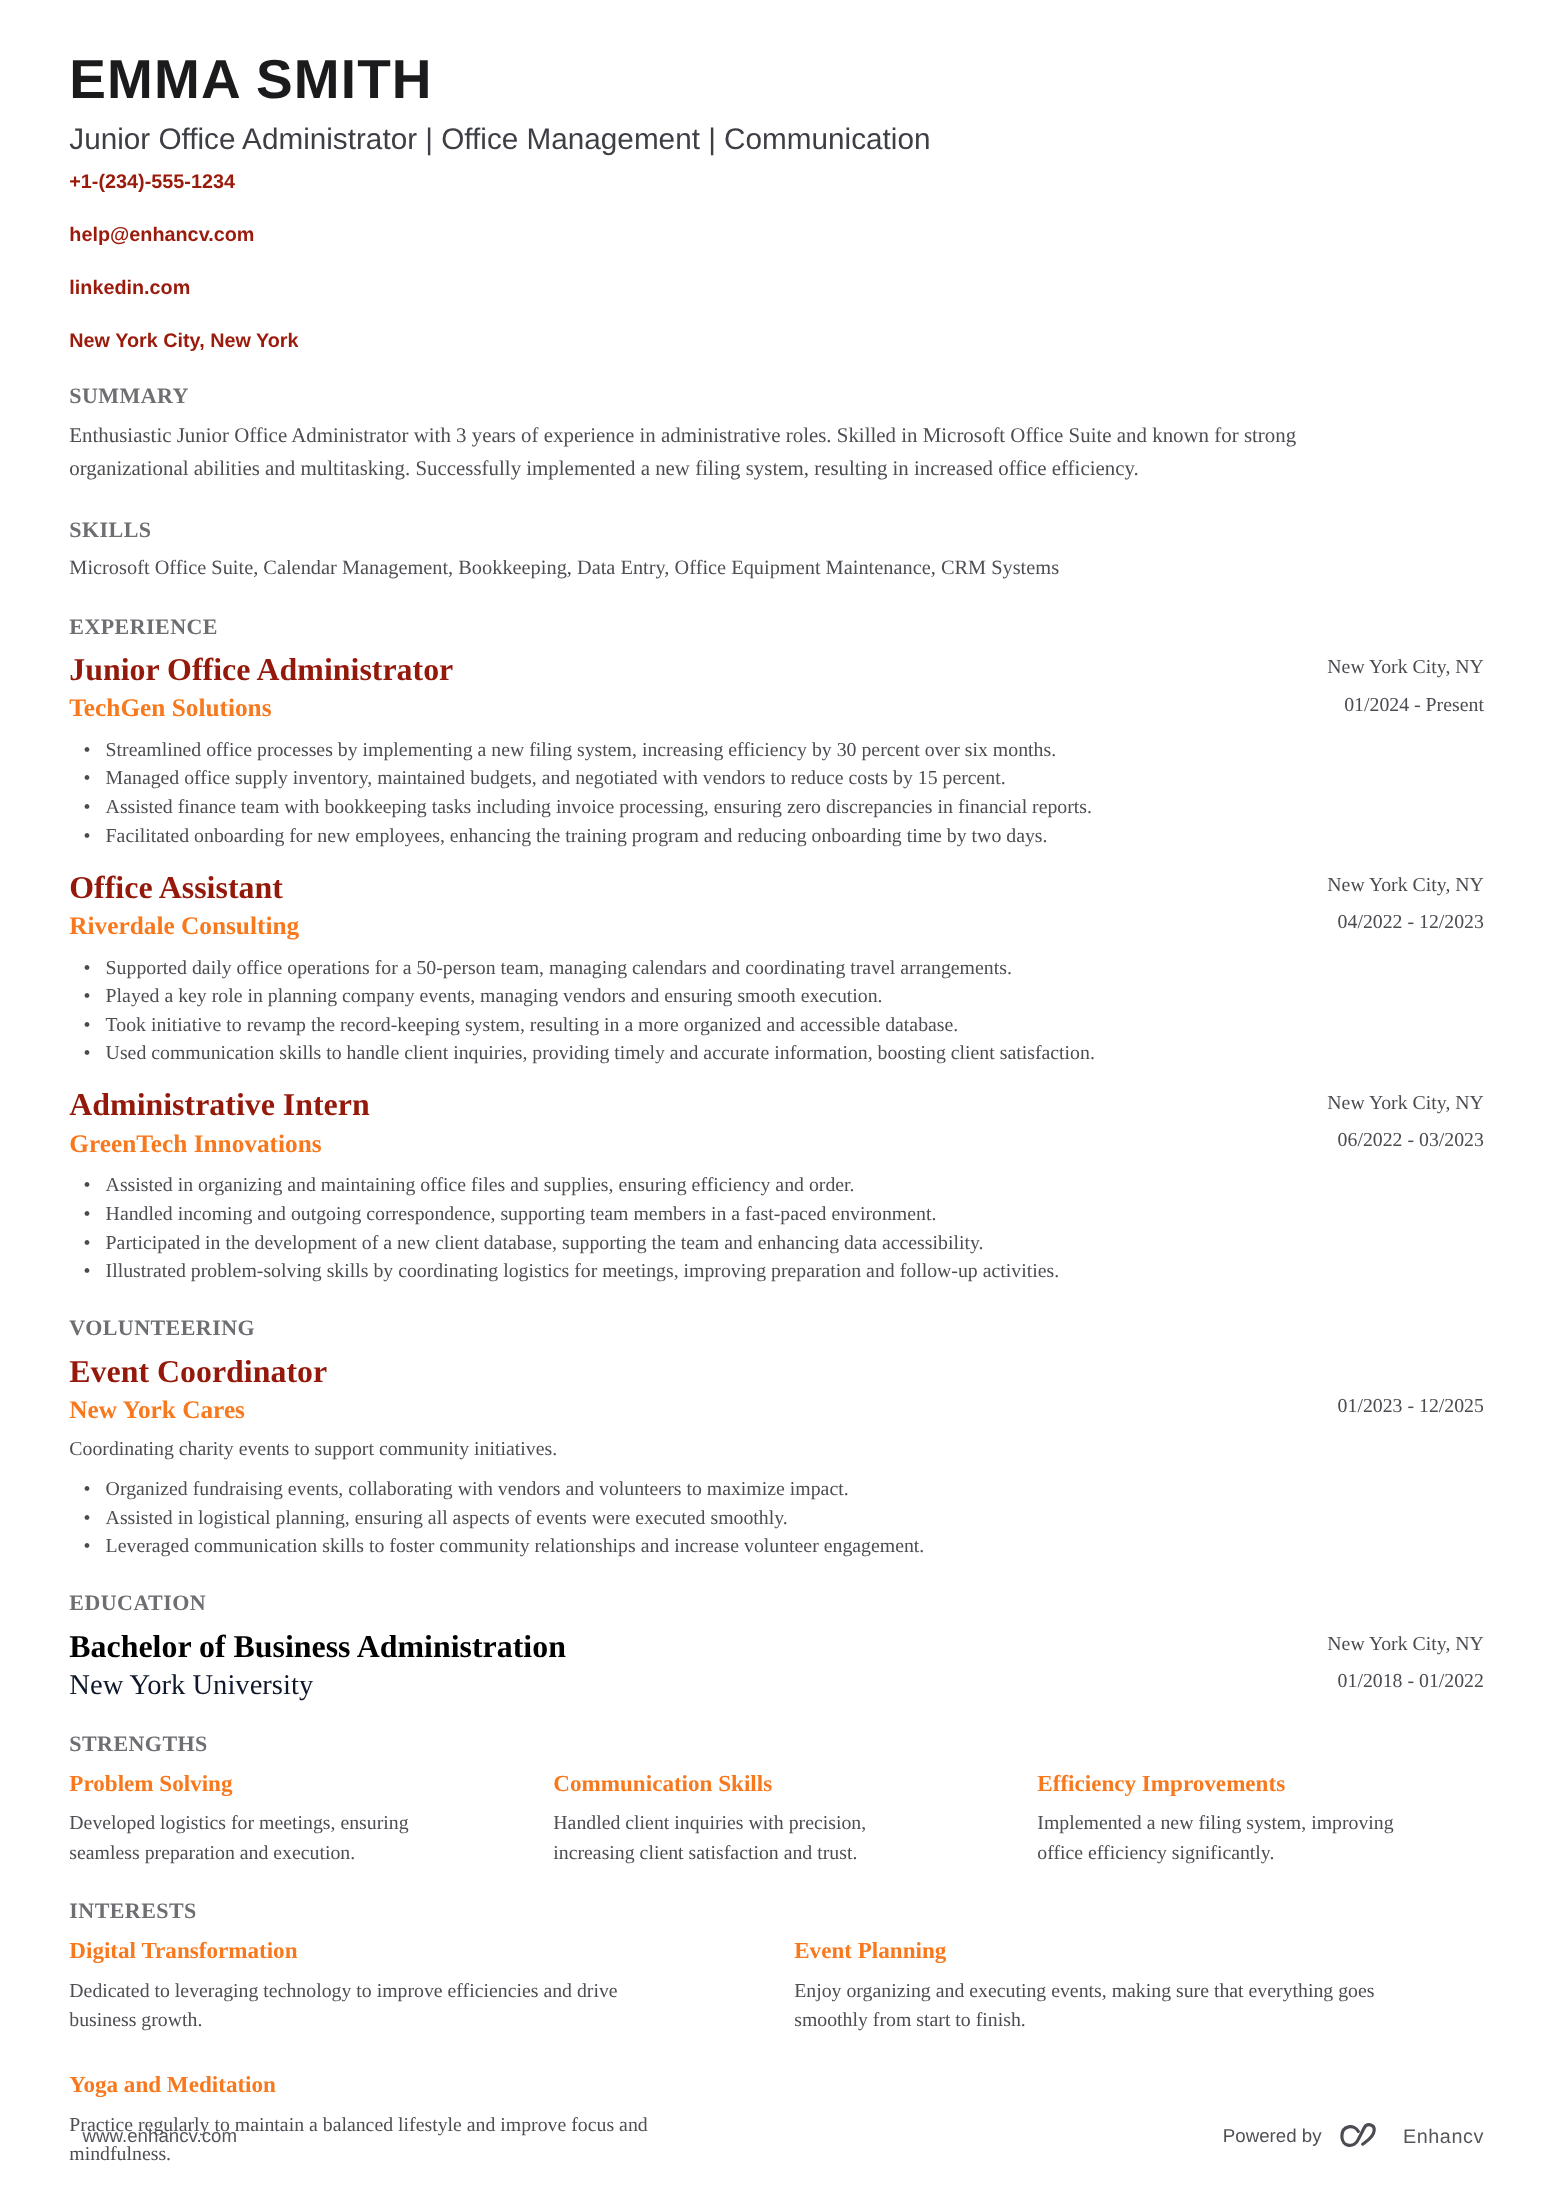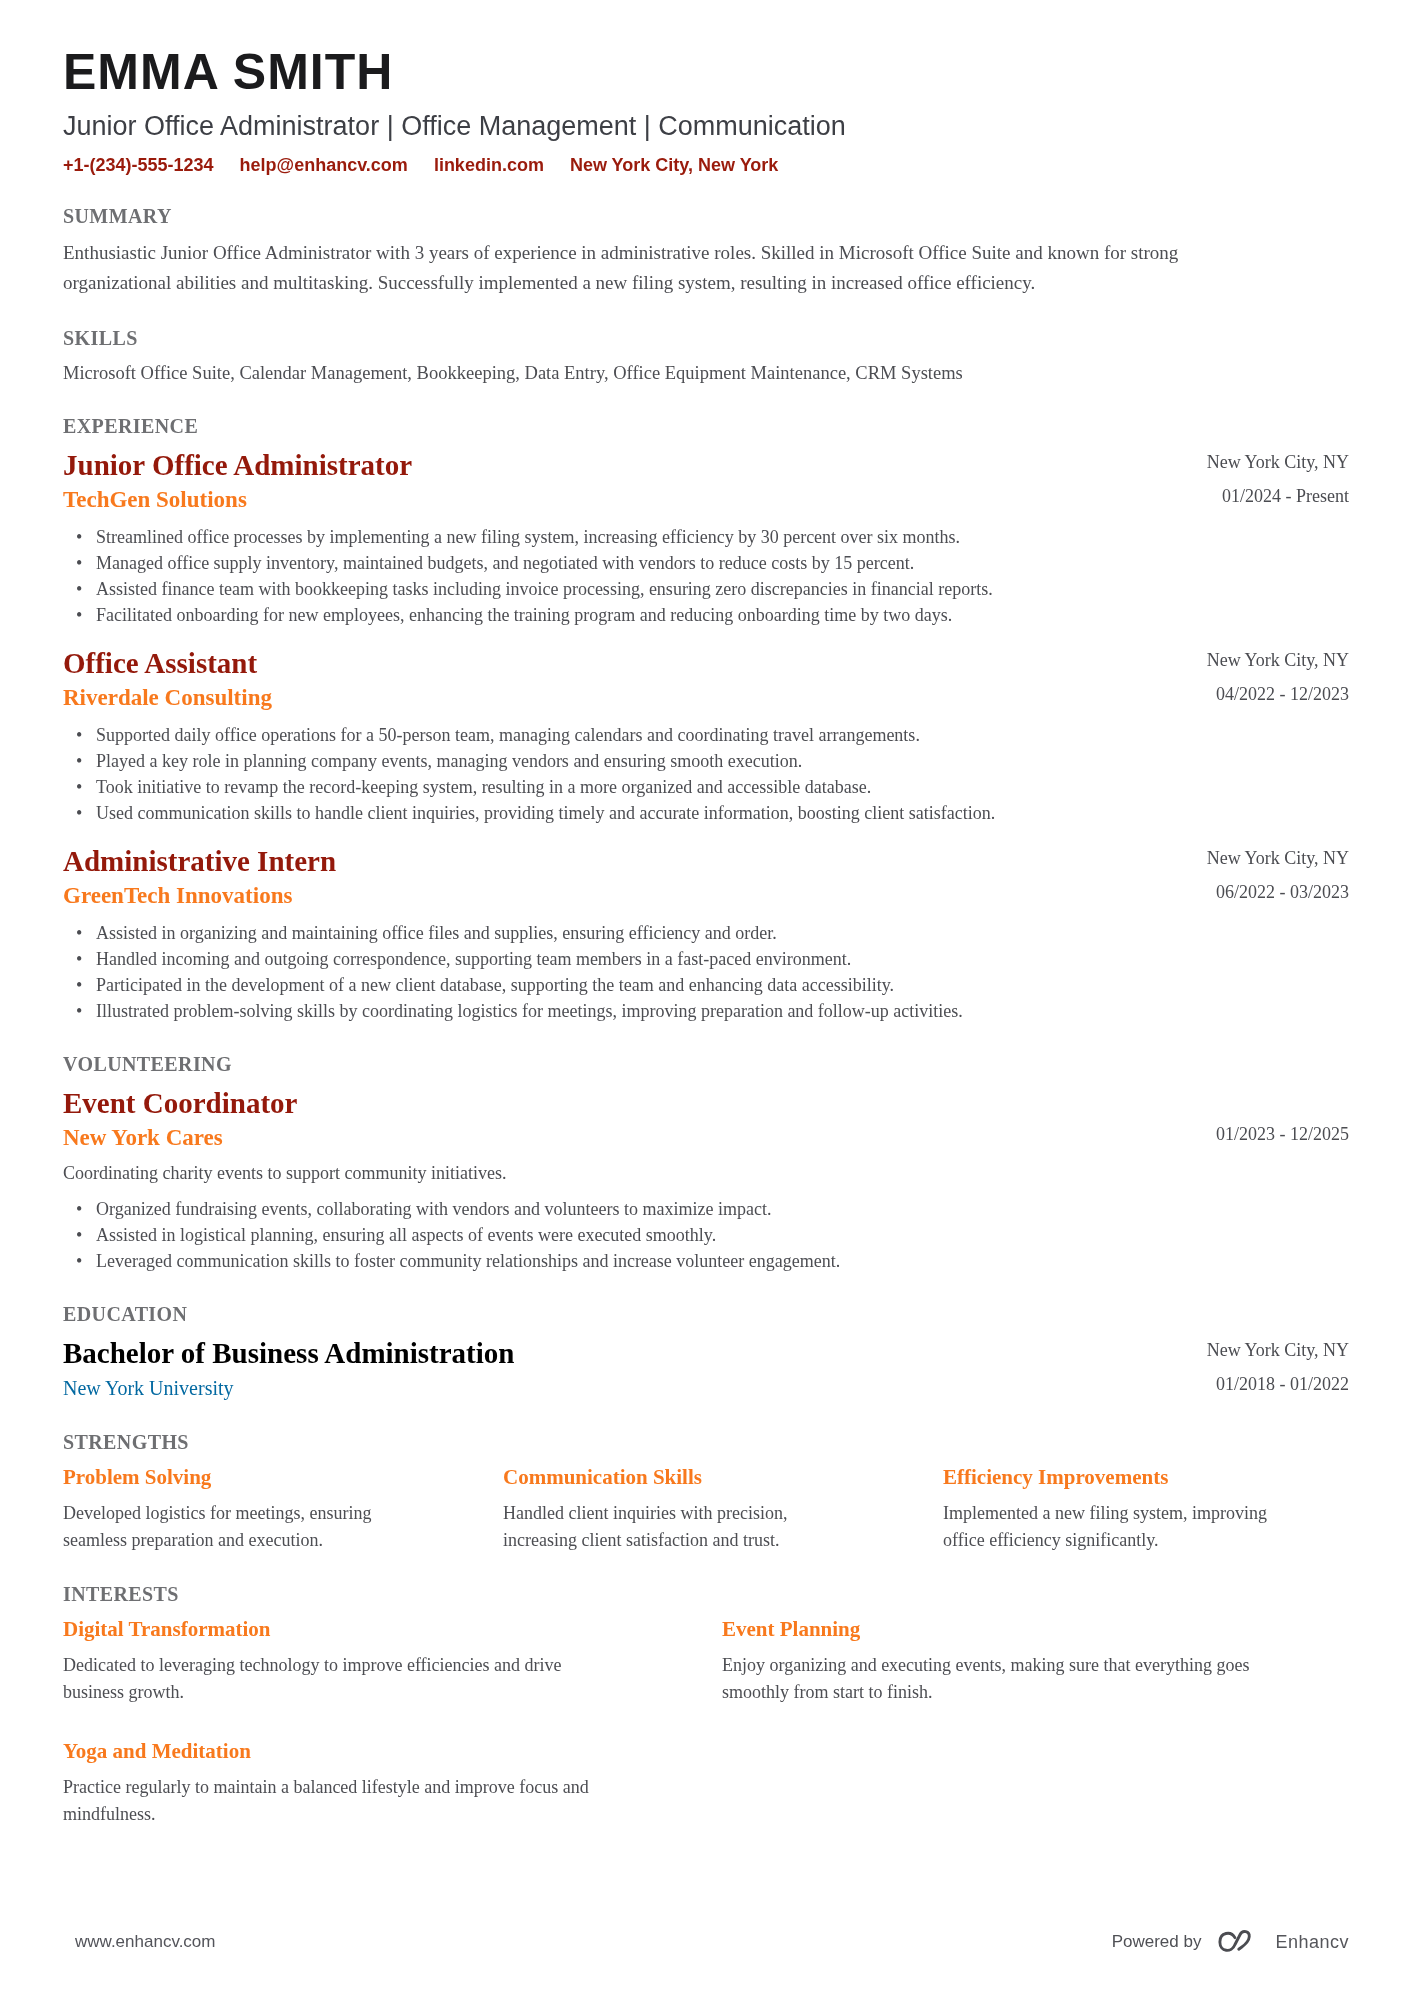--- a/index.html
+++ b/index.html
@@ -15,7 +15,7 @@
     color:#1B1B1D;letter-spacing:1px;
   }
   .subtitle{margin-top:10px;font-size:27px;line-height:32px;color:#3D3F45;}
-  .contact{display:flex;gap:26px;margin-top:12px;font-size:18px;line-height:22px;color:#9A1B0C;font-weight:bold;}
+  .contact{display:flex;gap:26px;margin-top:12px;font-size:18px;line-height:22px;color:#9A1B0C;font-weight:bold;flex-direction:column;}
   .contact span{white-space:nowrap;}
 
   

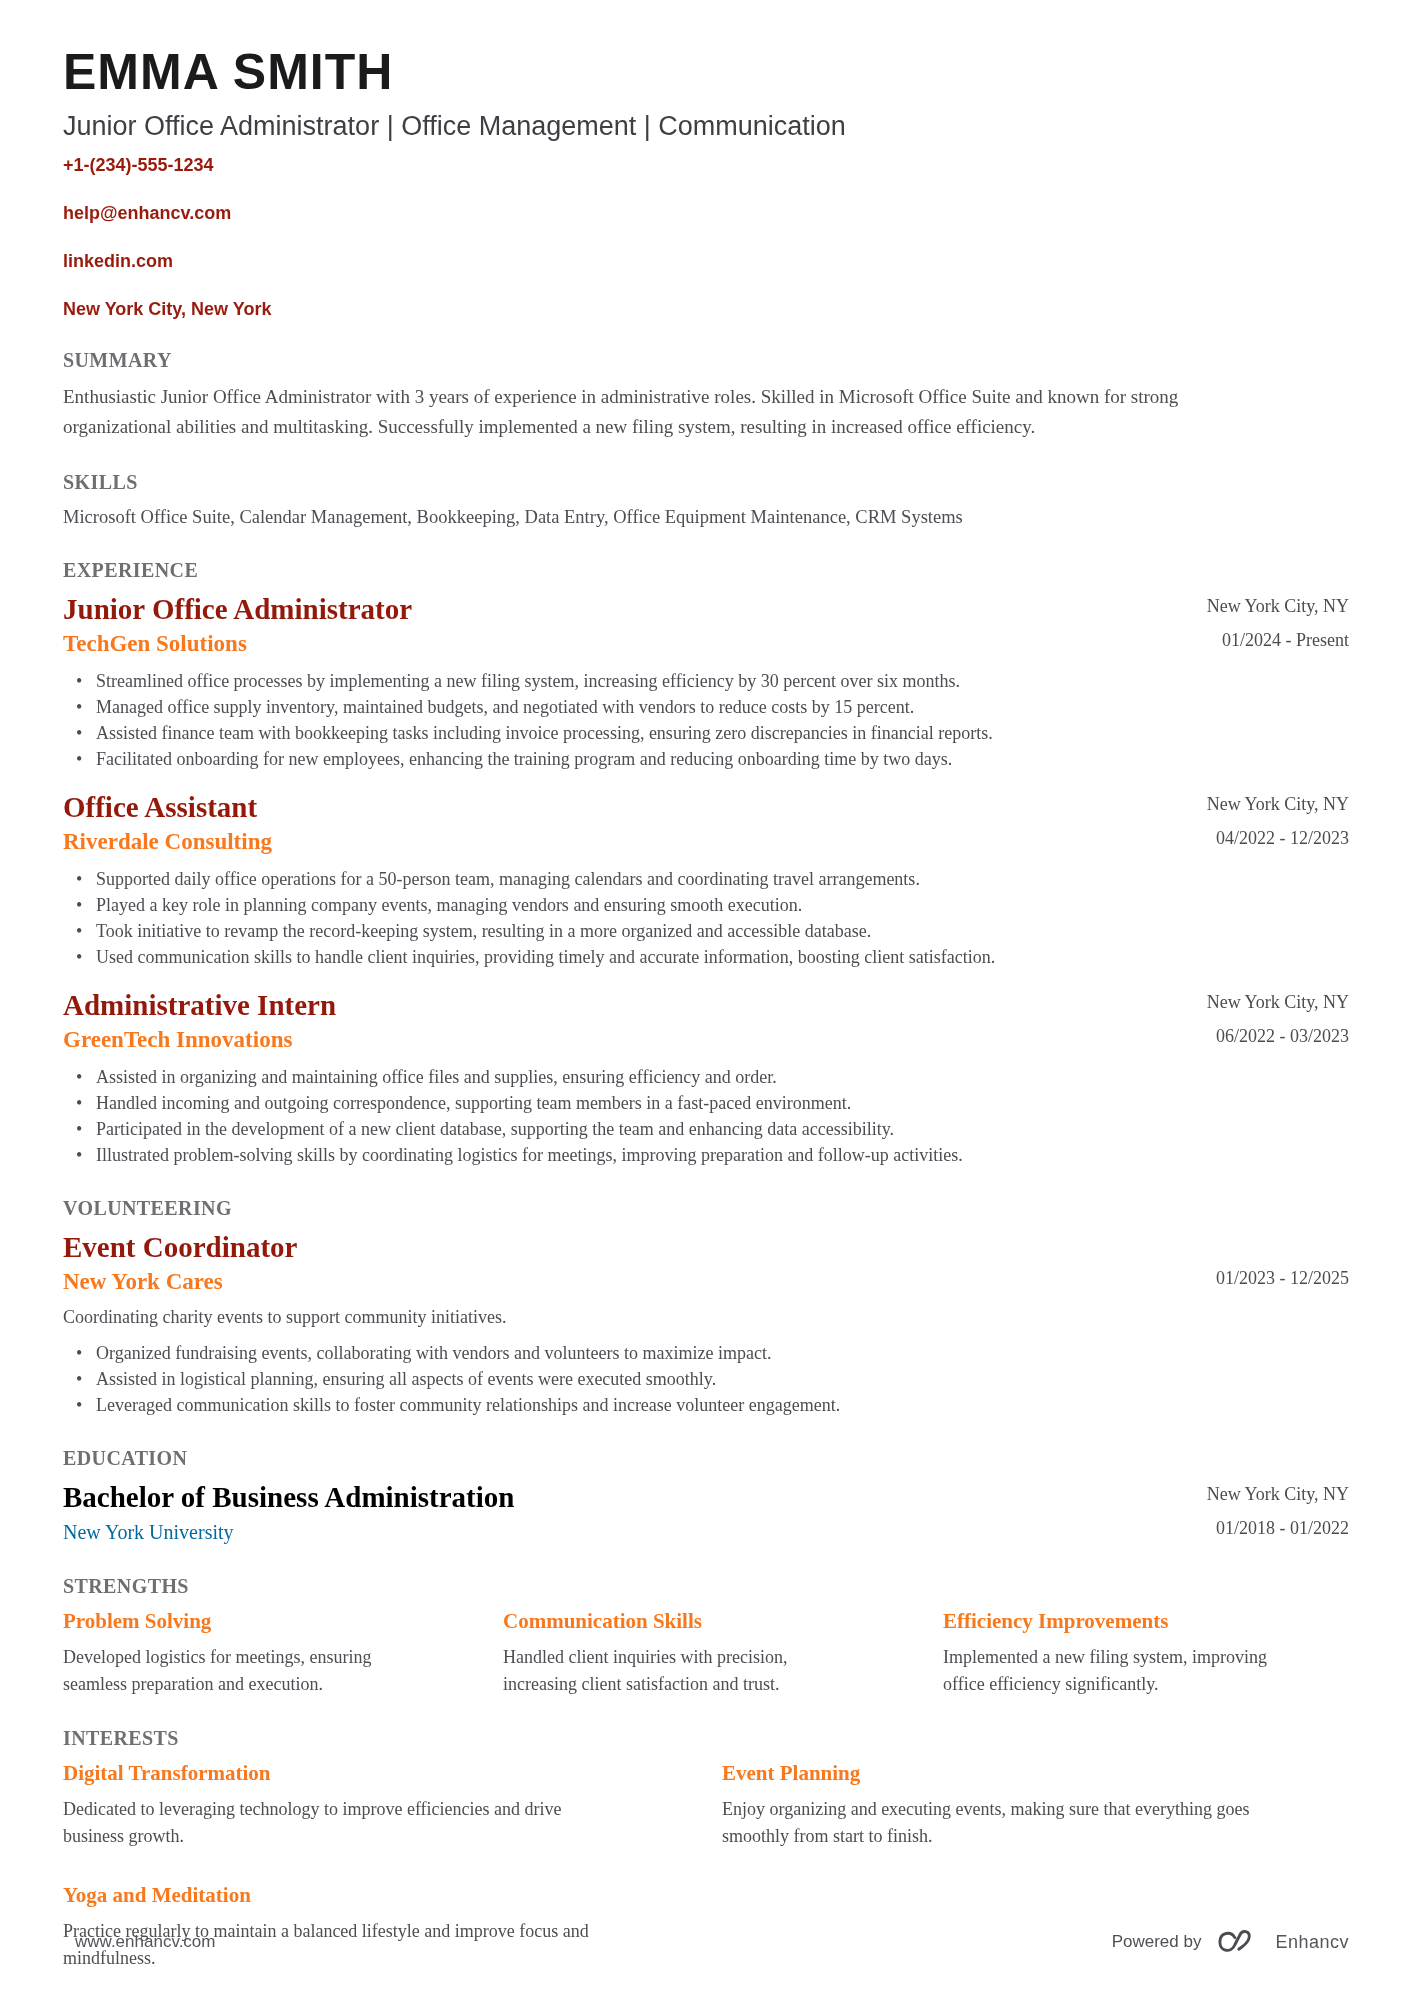--- a/index.html
+++ b/index.html
@@ -33,7 +33,7 @@
   .etitle{font-size:29px;line-height:34px;font-weight:bold;color:#94190B;}
   .ecompany{font-size:23px;line-height:28px;margin-top:4px;font-weight:bold;color:#F8791D;}
   .edegree{font-size:29px;line-height:34px;font-weight:bold;color:#000000;}
-  .eschool{font-size:20px;line-height:28px;margin-top:4px;color:#0369a1;}
+  .eschool{font-size:26px;line-height:28px;margin-top:4px;color:#0f172a;}
   .meta{font-size:18px;line-height:22px;color:#4B4C51;text-align:right;white-space:nowrap;padding-top:3px;}
   .edesc{margin:8px 0 0;font-size:18px;line-height:26px;color:#4D4E53;}
 

